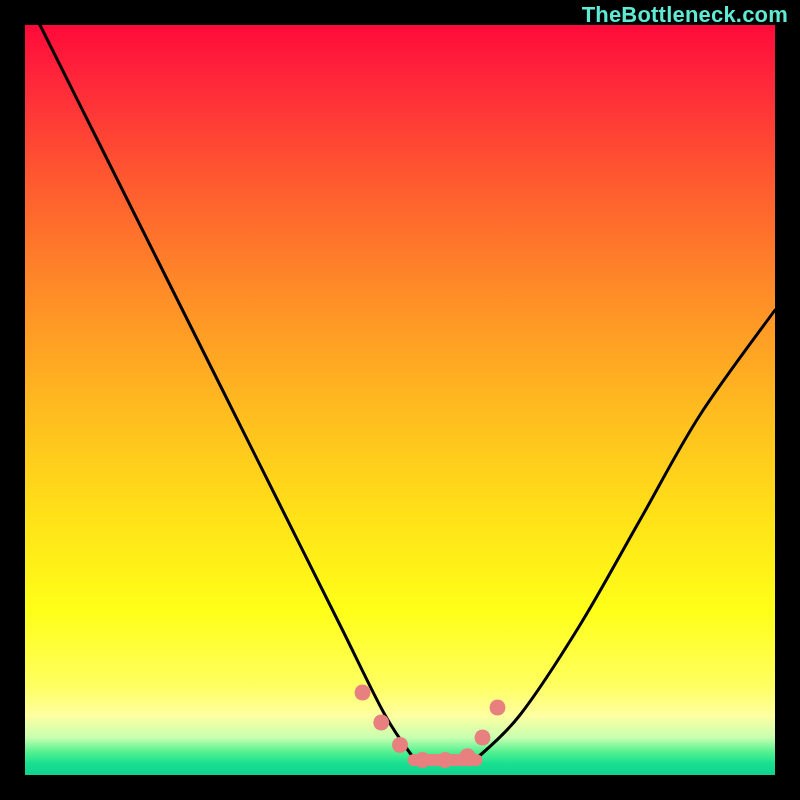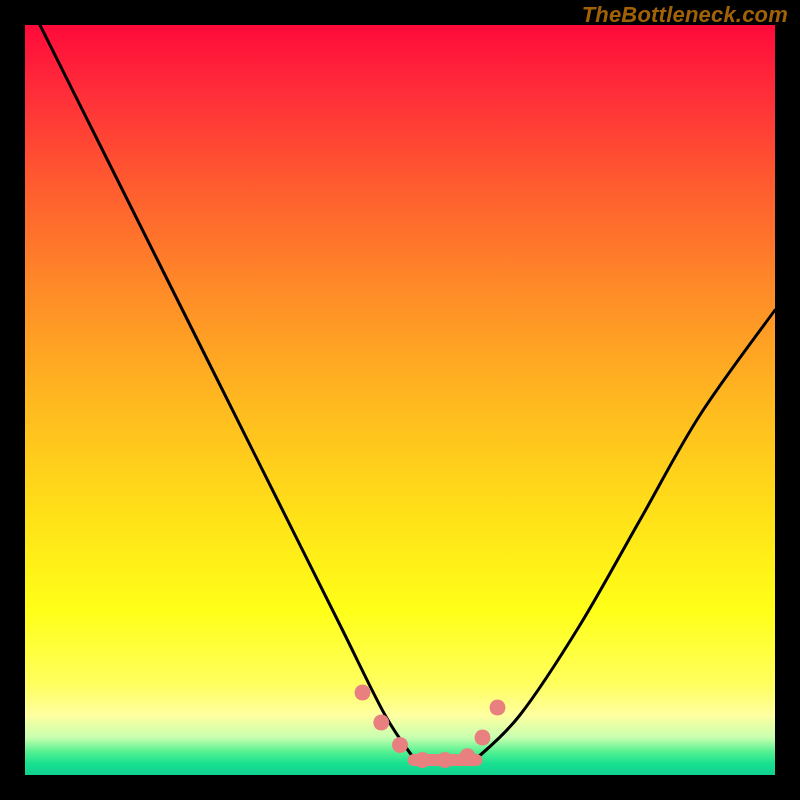--- a/index.html
+++ b/index.html
@@ -37,12 +37,11 @@
     position: absolute;
     top: 2px;
     right: 12px;
-    color: #a16207;
+    color: #5eead4;
     font-size: 22px;
     font-weight: 600;
     letter-spacing: 0.2px;
     font-family: Arial, Helvetica, sans-serif;
-    font-style: italic;
   }
   svg.curves {
     position: absolute;

